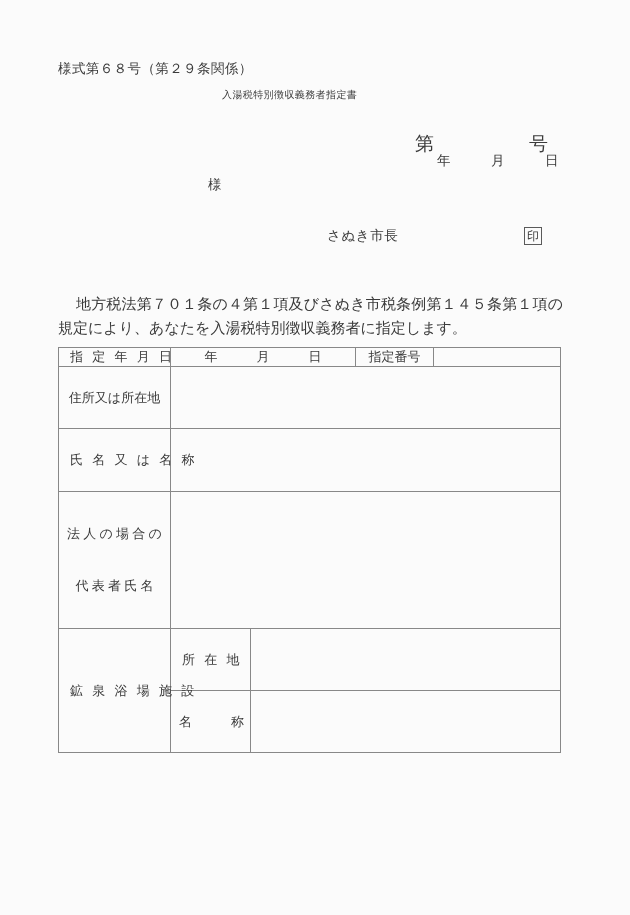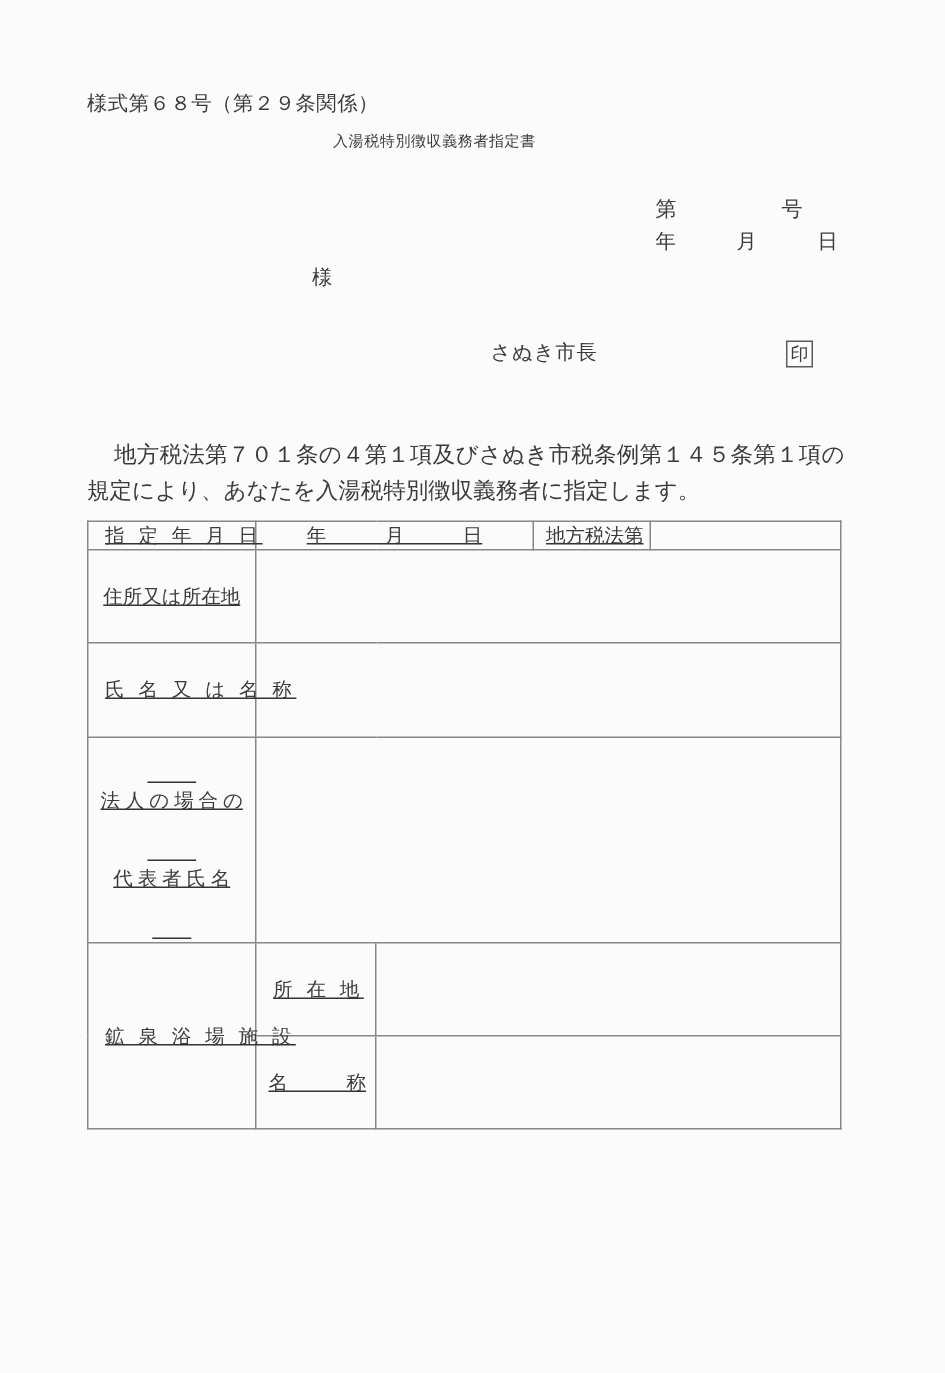--- a/index.html
+++ b/index.html
@@ -44,9 +44,9 @@
 
   
   #ref-number {
-    left: 437px;
+    left: 415px;
     top: 134px;
-    font-size: 14px;
+    font-size: 19px;
   }
   #issue-date {
     left: 437px;

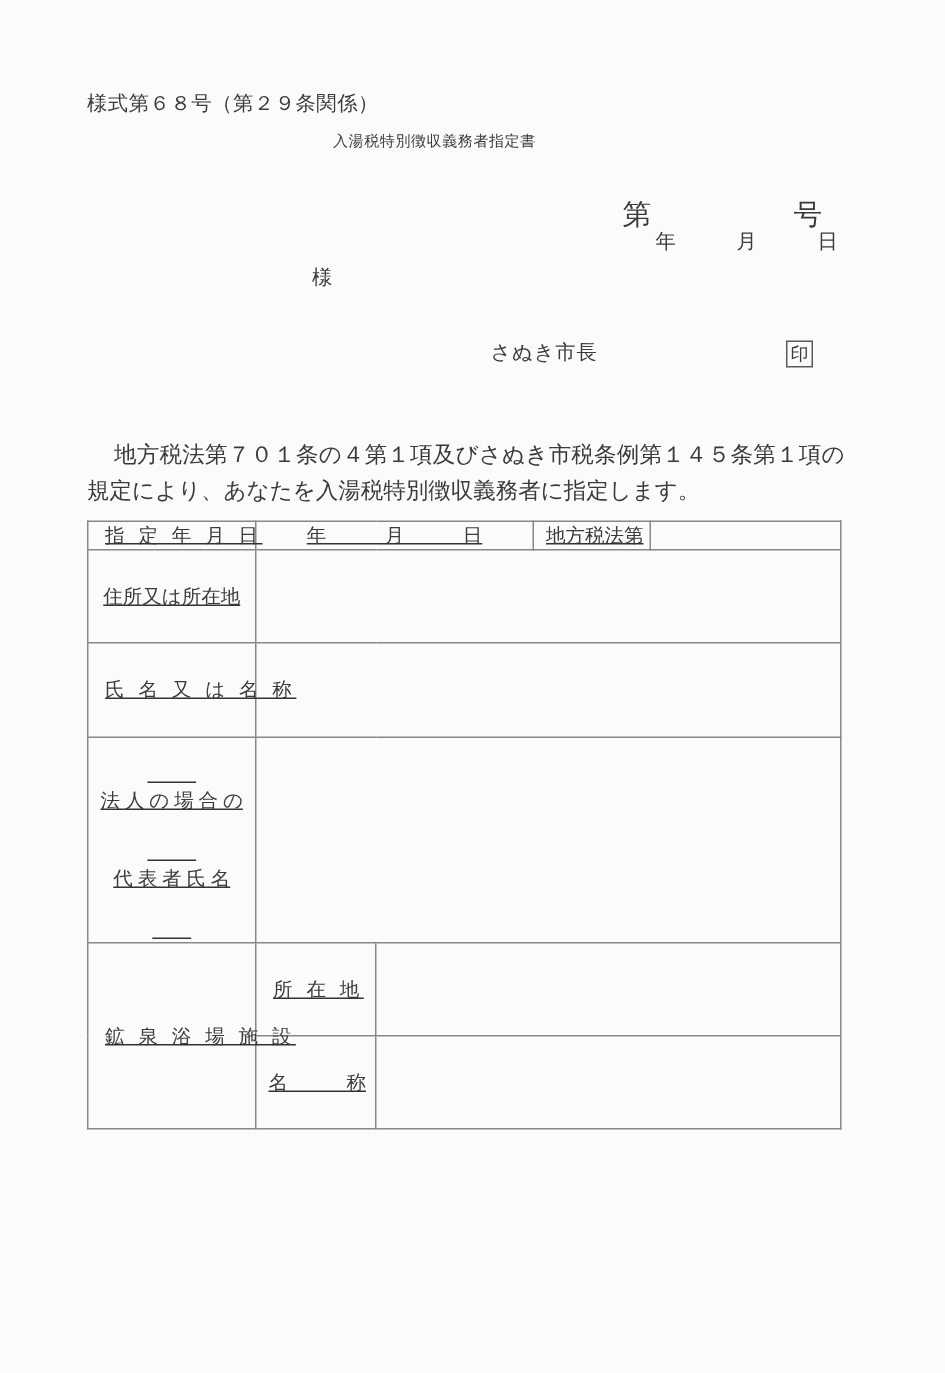--- a/index.html
+++ b/index.html
@@ -106,7 +106,6 @@
     height: 373px;
     border-collapse: collapse;
     table-layout: fixed;
-    text-decoration: underline;
   }
   #form-table td {
     border: 1px solid #888888;

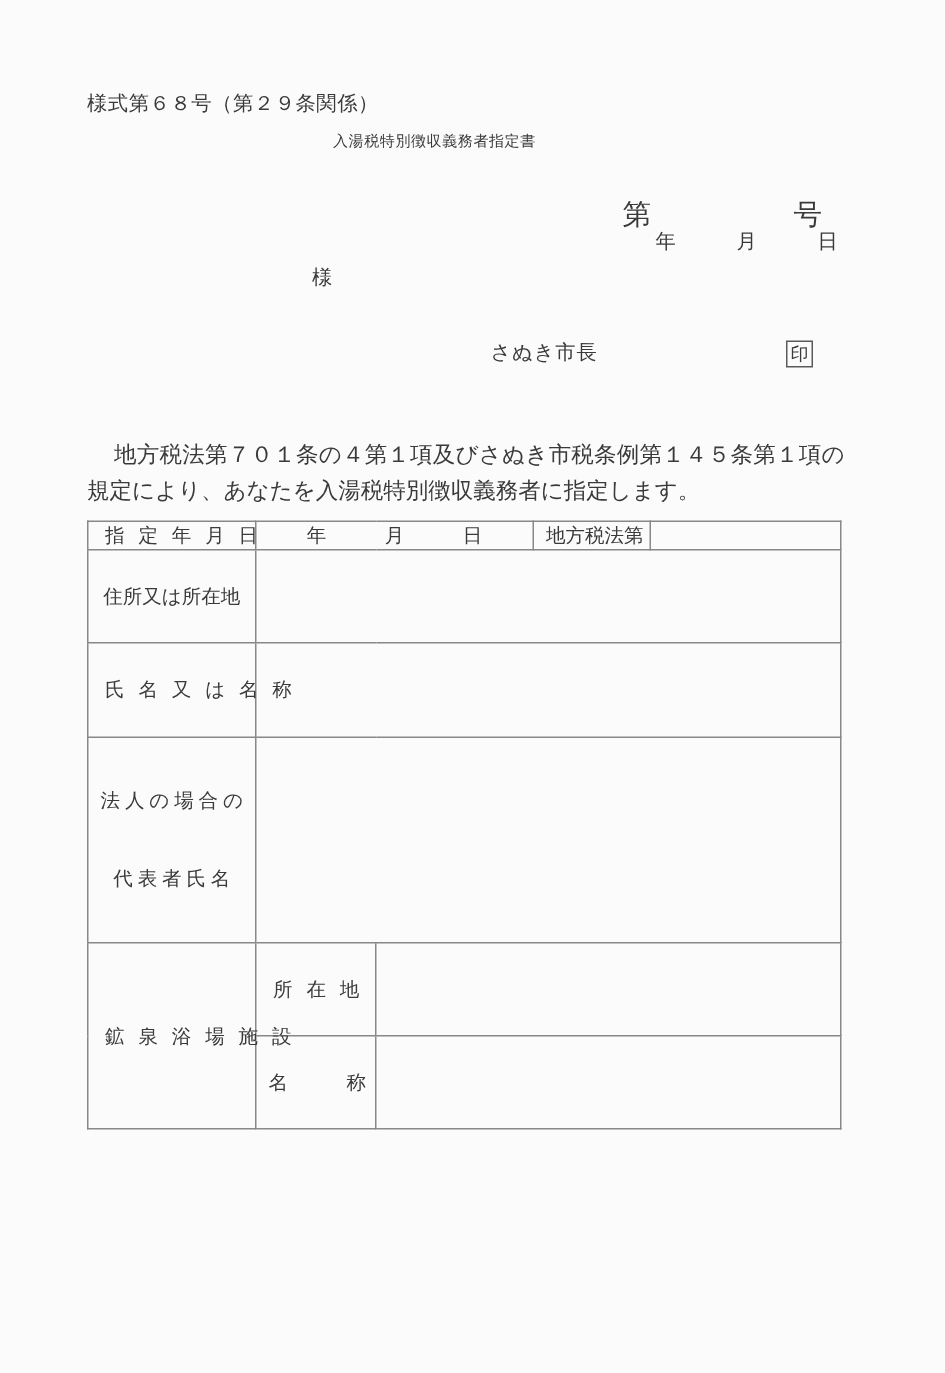--- a/index.html
+++ b/index.html
@@ -167,7 +167,7 @@
       <tr>
         <td class="label-cell label-spread" rowspan="1">指 定 年 月 日</td>
         <td class="date-cell" colspan="2">年　　　月　　　日</td>
-        <td class="label-cell">地方税法第</td>
+        <td class="label-cell">指定番号</td>
         <td class="blank-cell"></td>
       </tr>
       <tr style="height:62px">

